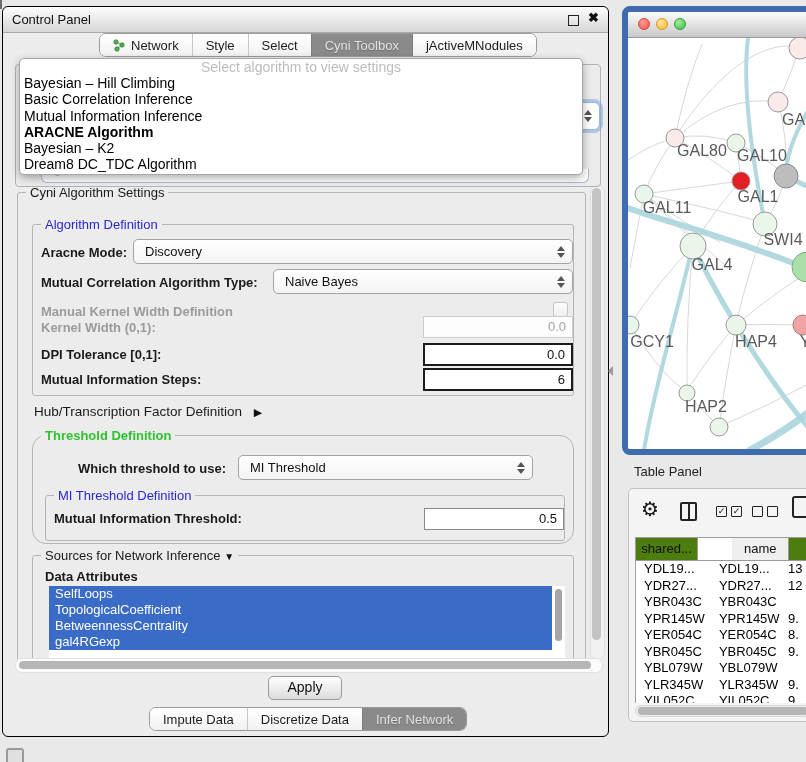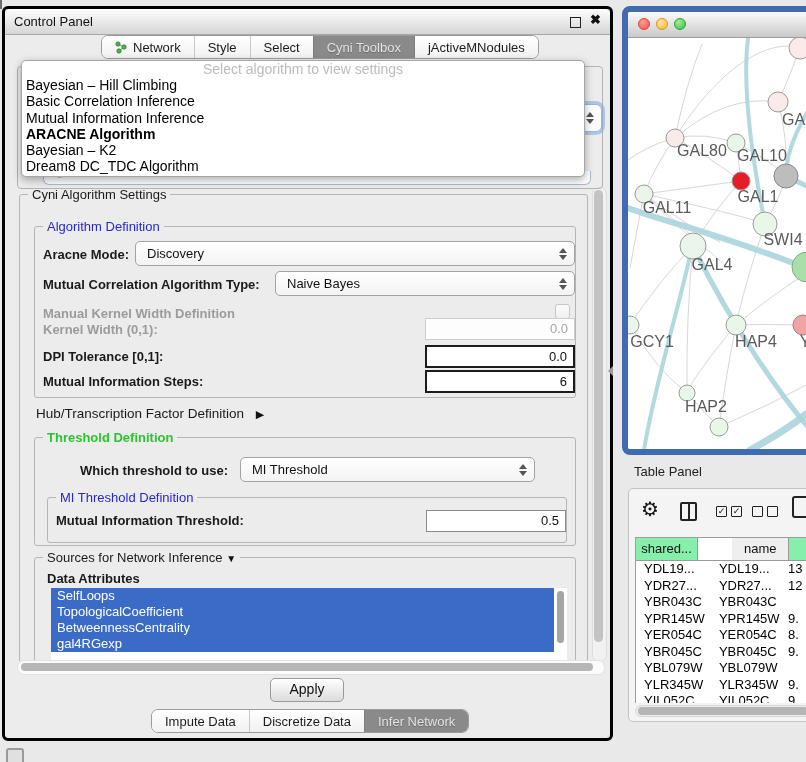--- a/index.html
+++ b/index.html
@@ -8,7 +8,7 @@
   .abs{position:absolute;}
   
   #control-panel{left:2px;top:6px;width:605px;height:729px;background:#ececec;
-    border:3px solid #000000;border-radius:6px;}
+    border:1px solid #000000;border-radius:6px;}
   #cp-titlebar{left:0;top:0;right:0;height:25px;border-radius:6px 6px 0 0;
     background:linear-gradient(#fdfdfd,#d6d6d6);border-bottom:1px solid #a8a8a8;}
   #cp-title{left:9px;top:5px;font-size:13px;color:#111;}

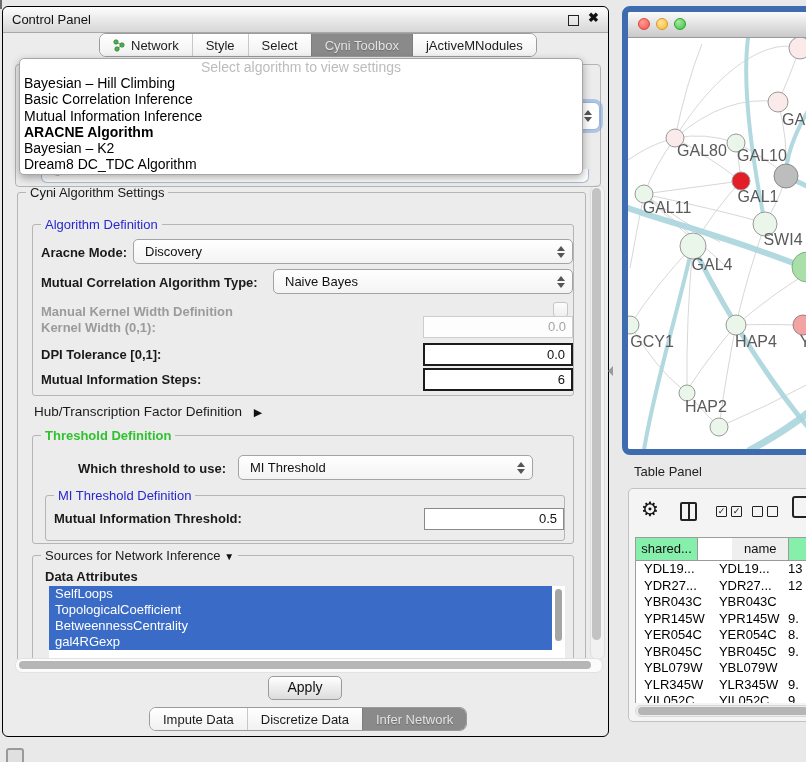--- a/index.html
+++ b/index.html
@@ -196,7 +196,7 @@
         <span class="tri" style="margin-left:8px;">▶</span>
       </span>
 
-      <div class="groupbox" style="left:14px;top:242px;width:540px;height:107px;">
+      <div class="groupbox" style="left:14px;top:242px;width:540px;height:107px;border-radius:14px;">
         <span class="legend green">Threshold Definition</span>
         <span class="lbl b" style="left:45px;top:25px;">Which threshold to use:</span>
         <div class="combo" style="left:205px;top:19px;width:295px;height:25px;">

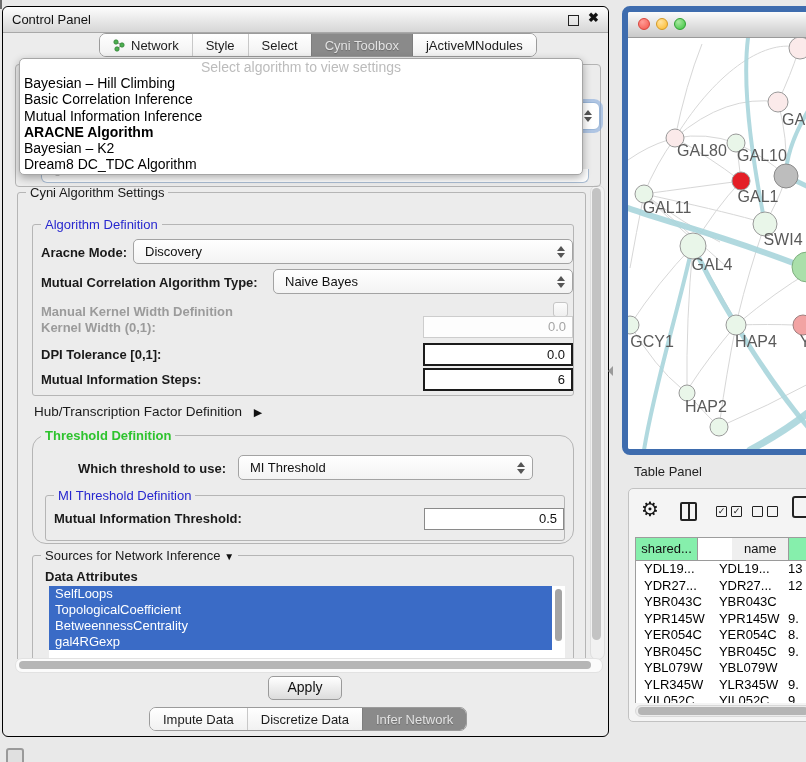--- a/index.html
+++ b/index.html
@@ -101,7 +101,7 @@
   #yeast-table{position:absolute;left:6px;top:48px;width:200px;height:166px;overflow:hidden;background:#fff;border:1px solid #9d9d9d;border-bottom:none;box-sizing:border-box;}
   .thead{display:flex;height:22px;border-bottom:1px solid #9a9a9a;font-size:13px;color:#111;}
   .th{box-sizing:border-box;border-right:1px solid #9a9a9a;text-align:center;line-height:22px;background:#efefef;white-space:nowrap;overflow:hidden;}
-  .th.hl{background:#86efac;}
+  .th.hl{background:#4d7c0f;}
   .trow{display:flex;height:16.5px;font-size:13px;color:#000;background:#fff;}
   .td{box-sizing:border-box;padding-left:8px;line-height:16.5px;white-space:nowrap;overflow:hidden;}
   #table-hsb{position:absolute;left:6px;top:216px;width:194px;height:12px;background:#ececec;border:1px solid #d8d8d8;border-radius:6px;box-sizing:border-box;}

